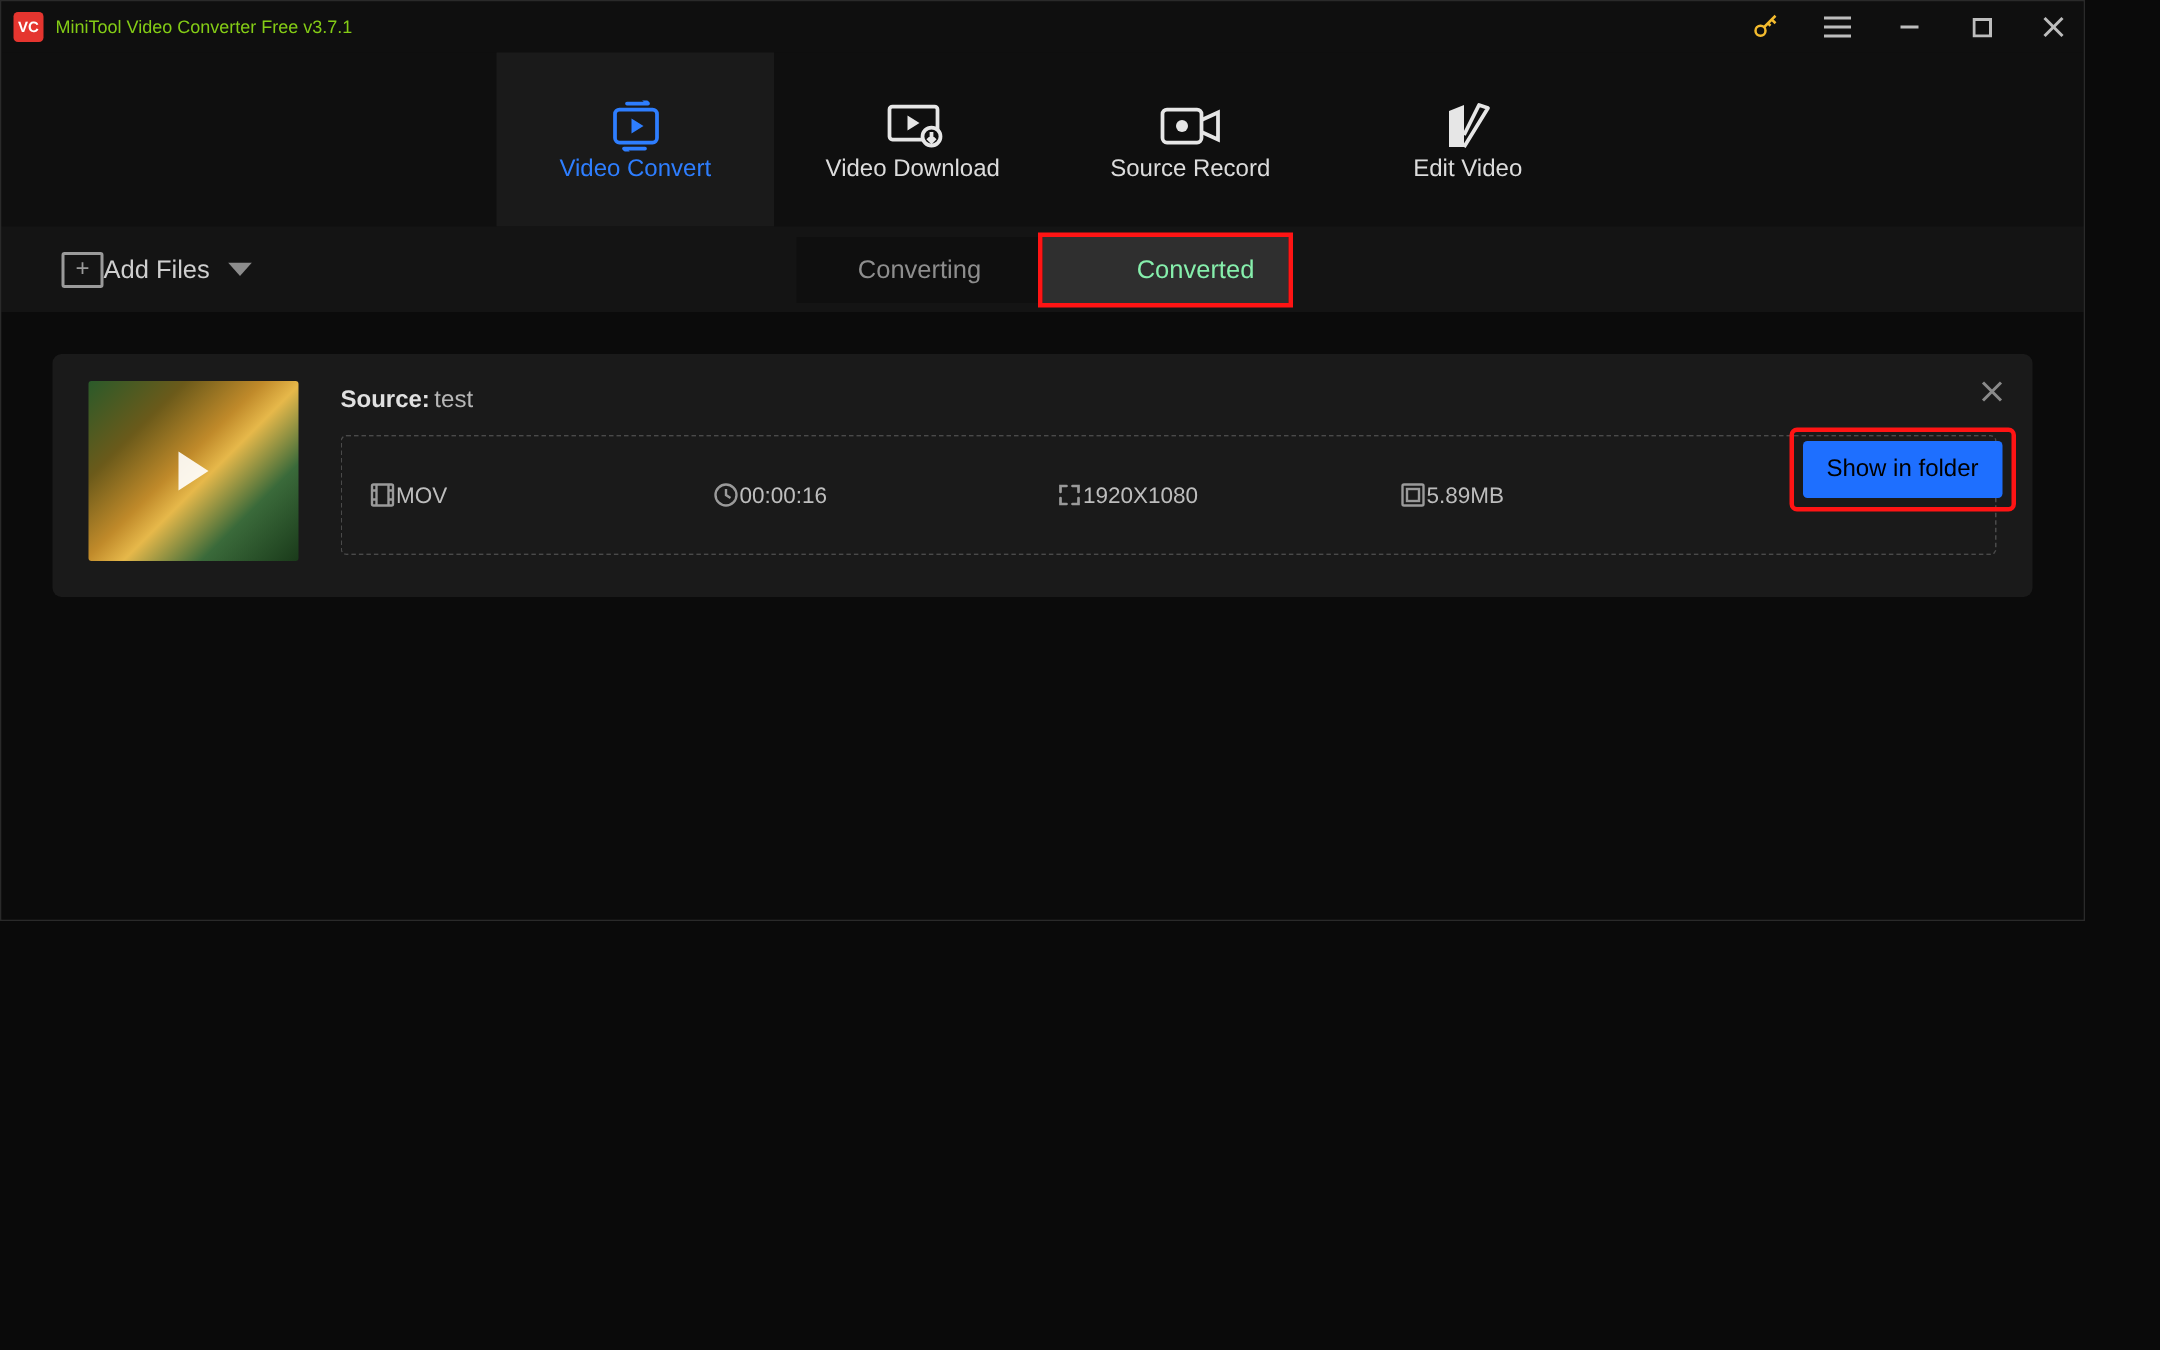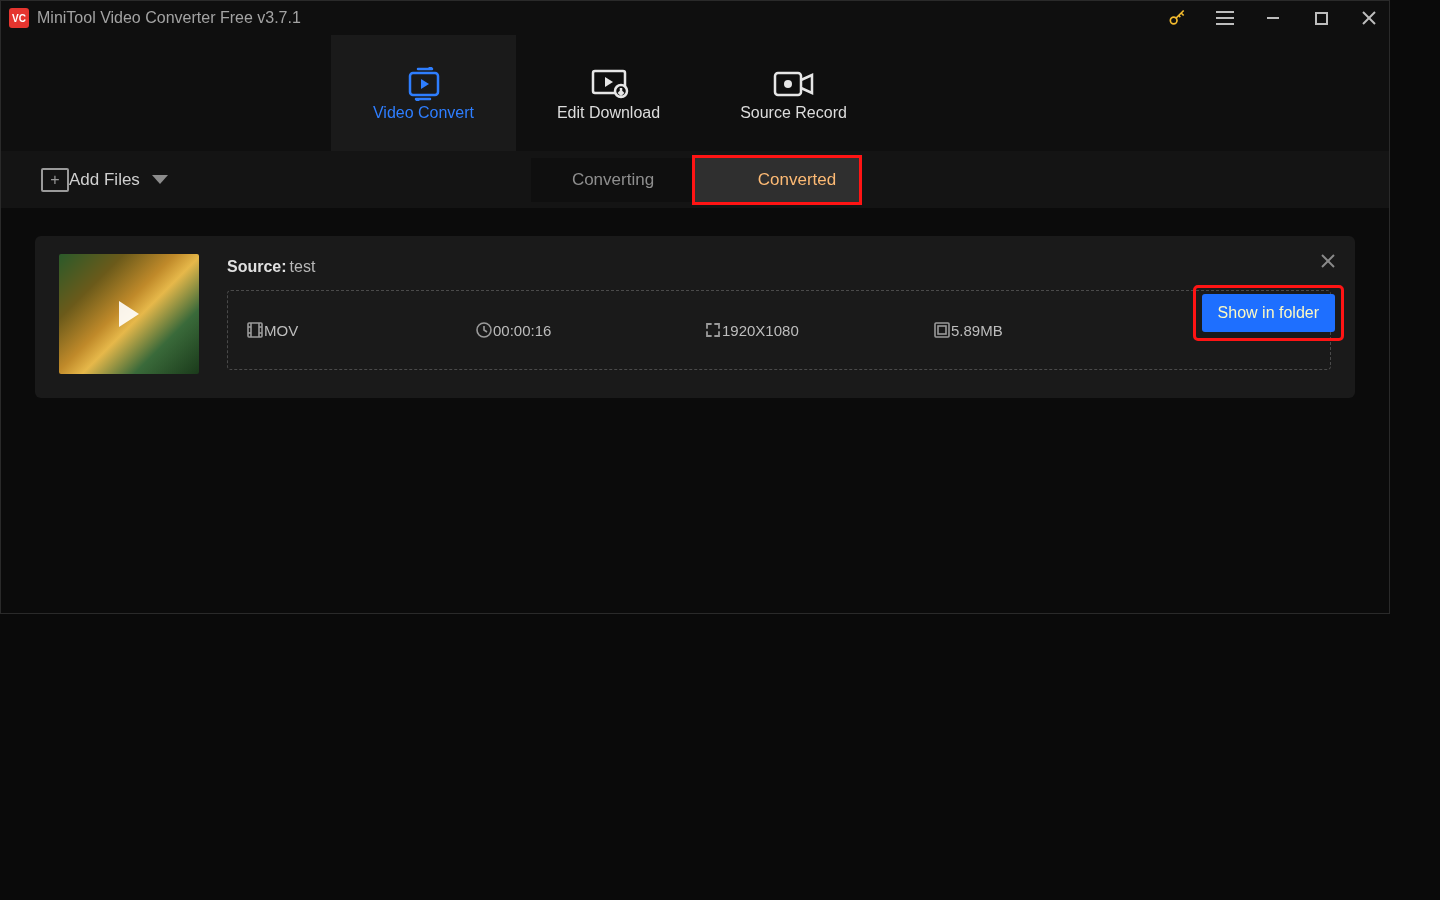--- a/index.html
+++ b/index.html
@@ -36,7 +36,7 @@
     color: #fff; font-weight: 700; font-size: 10px;
     margin-right: 8px;
   }
-  .app-title { font-size: 16px; color: #a3a3a3; }
+  .app-title { font-size: 12px; color: #84cc16; }
   .title-spacer { flex: 1; }
   .title-ctrls { display: flex; align-items: center; gap: 20px; }
   .title-ctrls .ctrl {

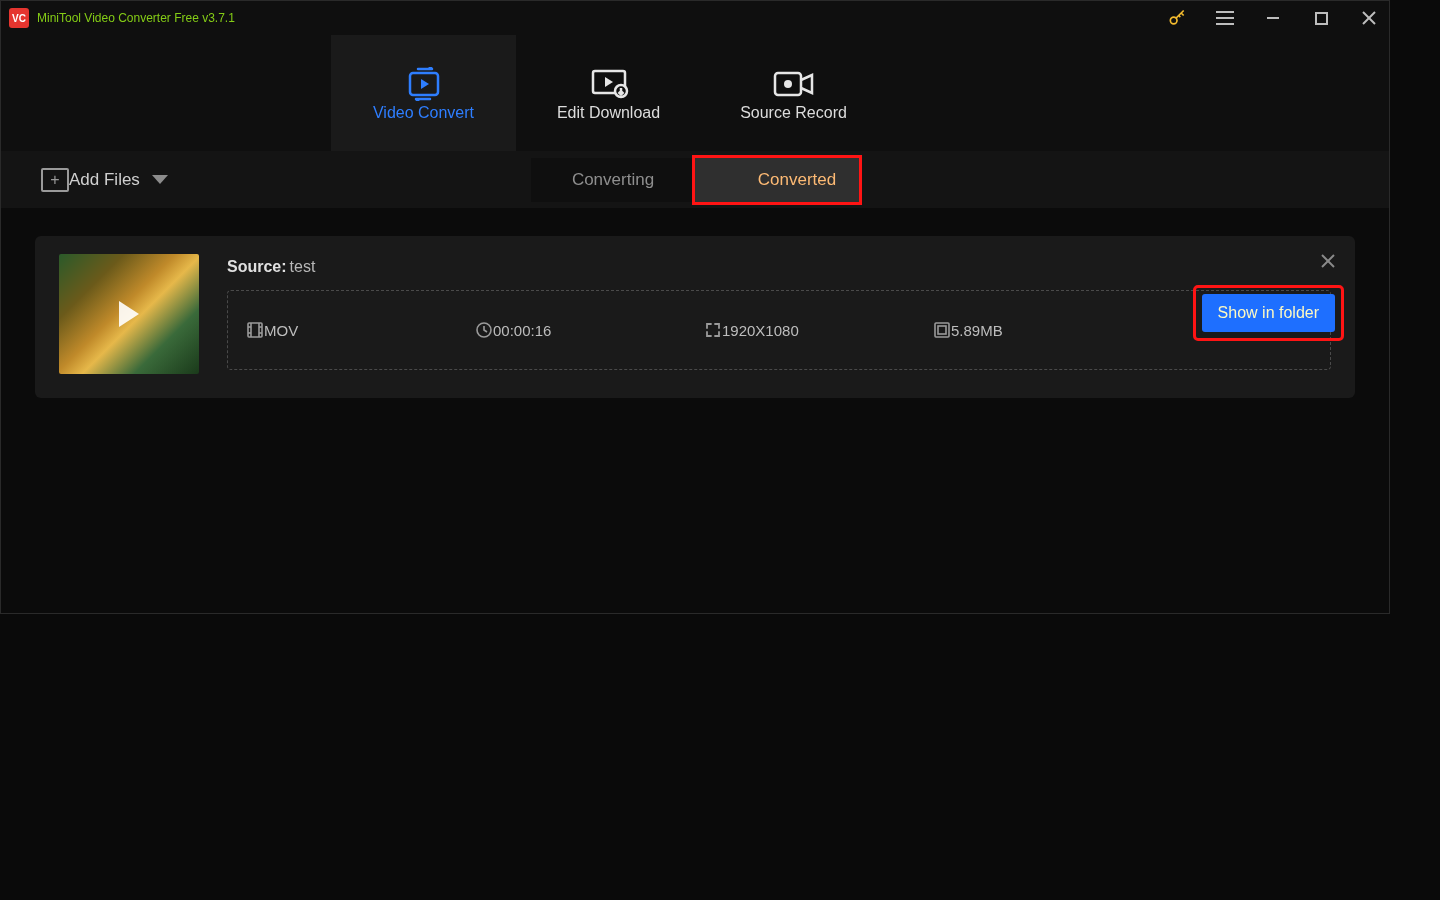--- a/index.html
+++ b/index.html
@@ -232,7 +232,7 @@
           <path d="M32 19 v6 M29.5 23 l2.5 2.5 l2.5 -2.5"></path>
         </svg>
       </div>
-      <span>Edit Download</span>
+      <span>Video Download</span>
     </div>
 
     <div class="navitem">

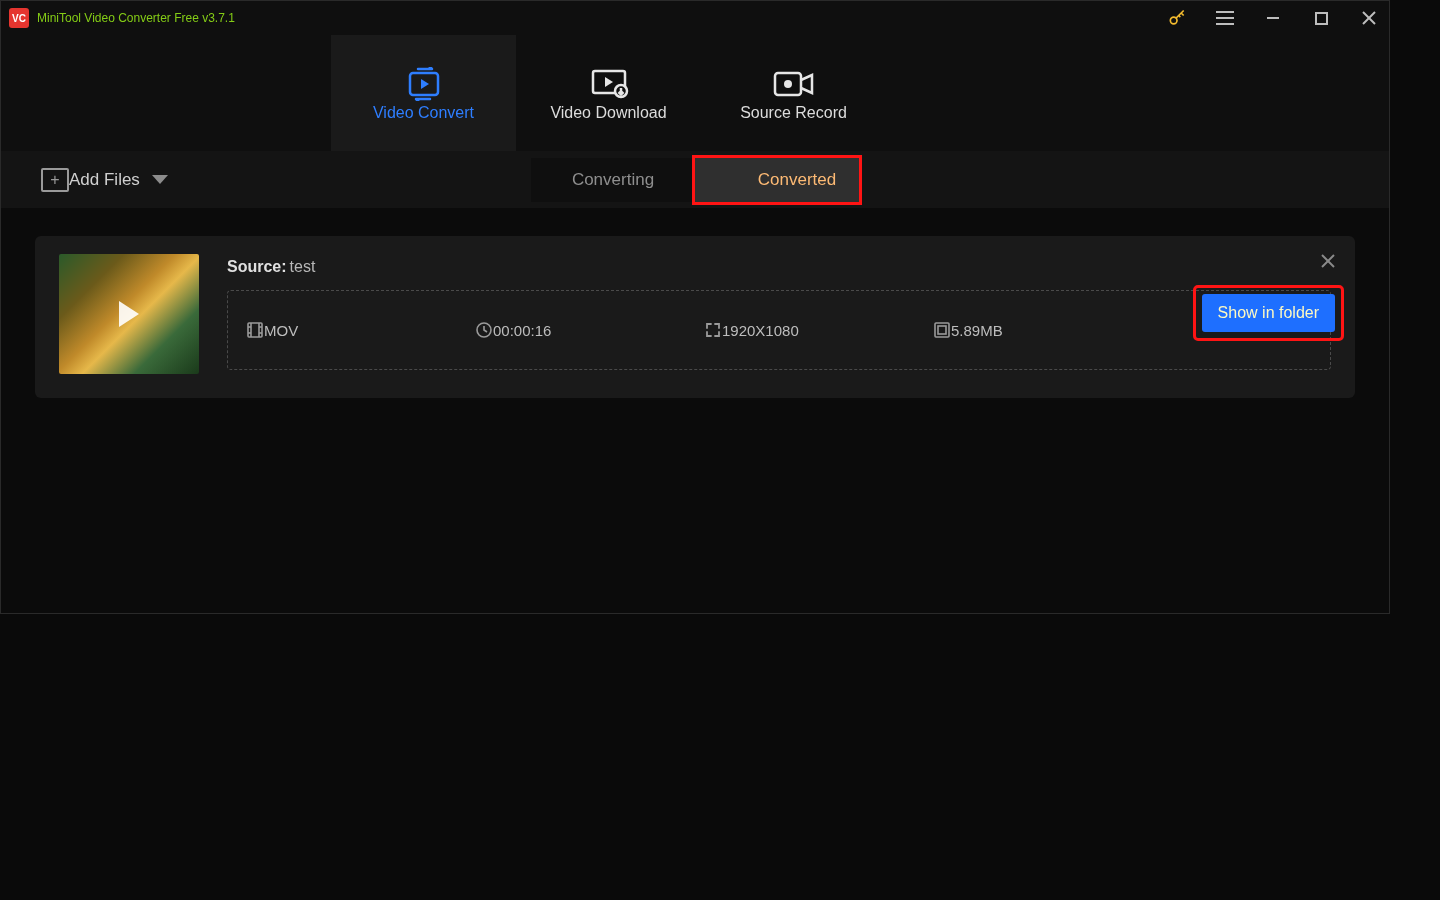--- a/index.html
+++ b/index.html
@@ -246,6 +246,15 @@
       <span>Source Record</span>
     </div>
 
+    <div class="navitem">
+      <div class="icon">
+        <svg width="34" height="32" viewBox="0 0 34 32" fill="none" stroke="#e6e6e6" stroke-width="2.5" stroke-linejoin="round">
+          <path d="M4 30 V6 L14 2 V30 Z" fill="#e6e6e6" stroke="none"></path>
+          <path d="M14 30 L30 4 L24 2 L14 22"></path>
+        </svg>
+      </div>
+      <span>Edit Video</span>
+    </div>
   </div>
 
   <div class="toolbar" style="position:relative;">

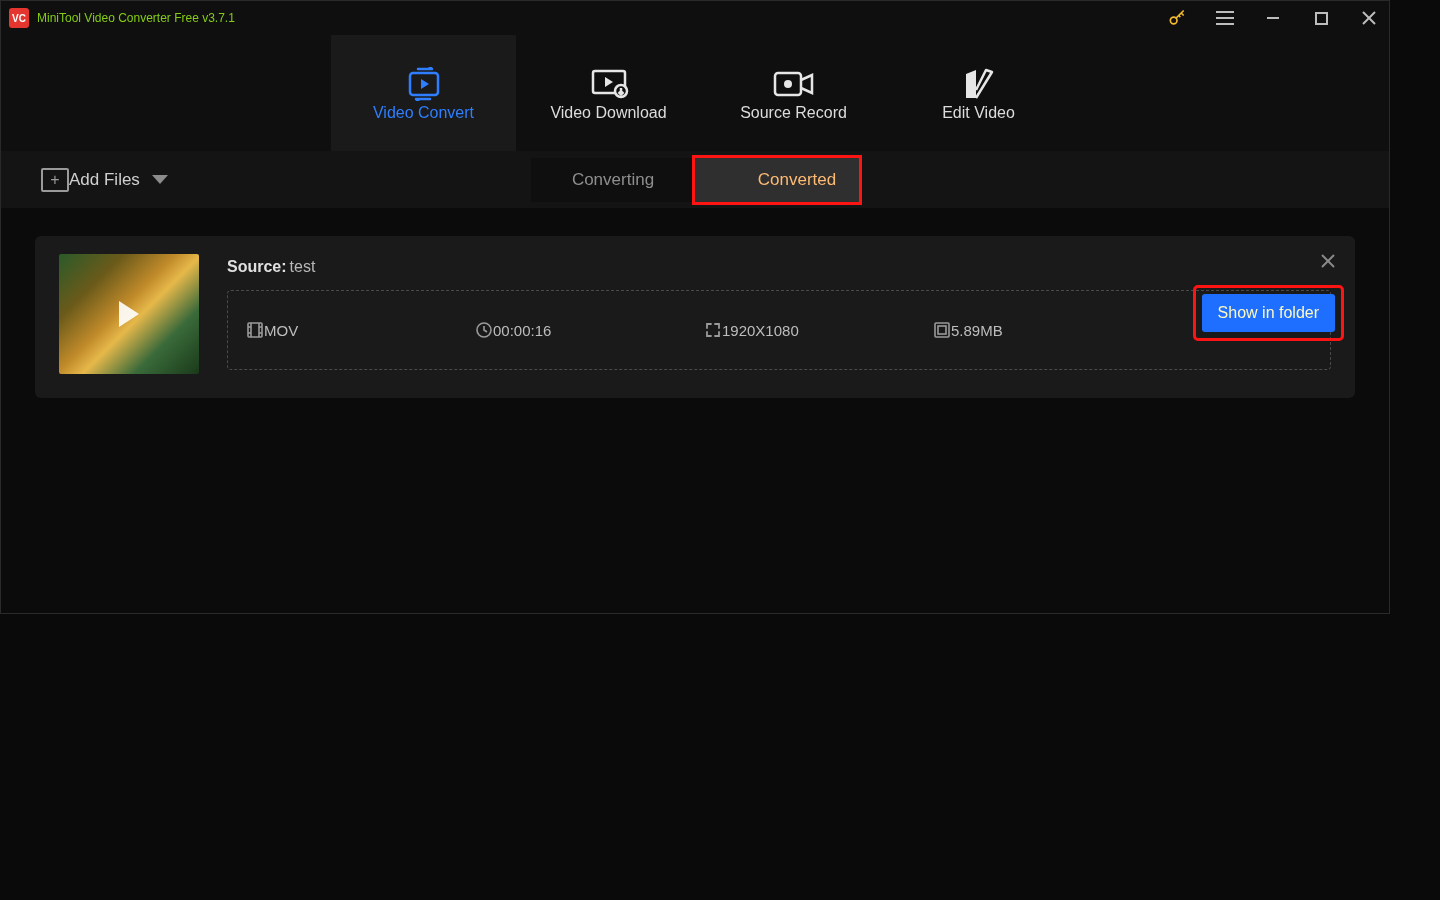--- a/index.html
+++ b/index.html
@@ -101,7 +101,7 @@
     text-align: center;
   }
   .subtab.active {
-    background: #2f2f2f; color: #fdba74; padding-left: 40px;
+    background: #2f2f2f; color: #86efac; padding-left: 40px;
   }
   .hl-red { outline: 3px solid #ff1414; outline-offset: 0px; }
   

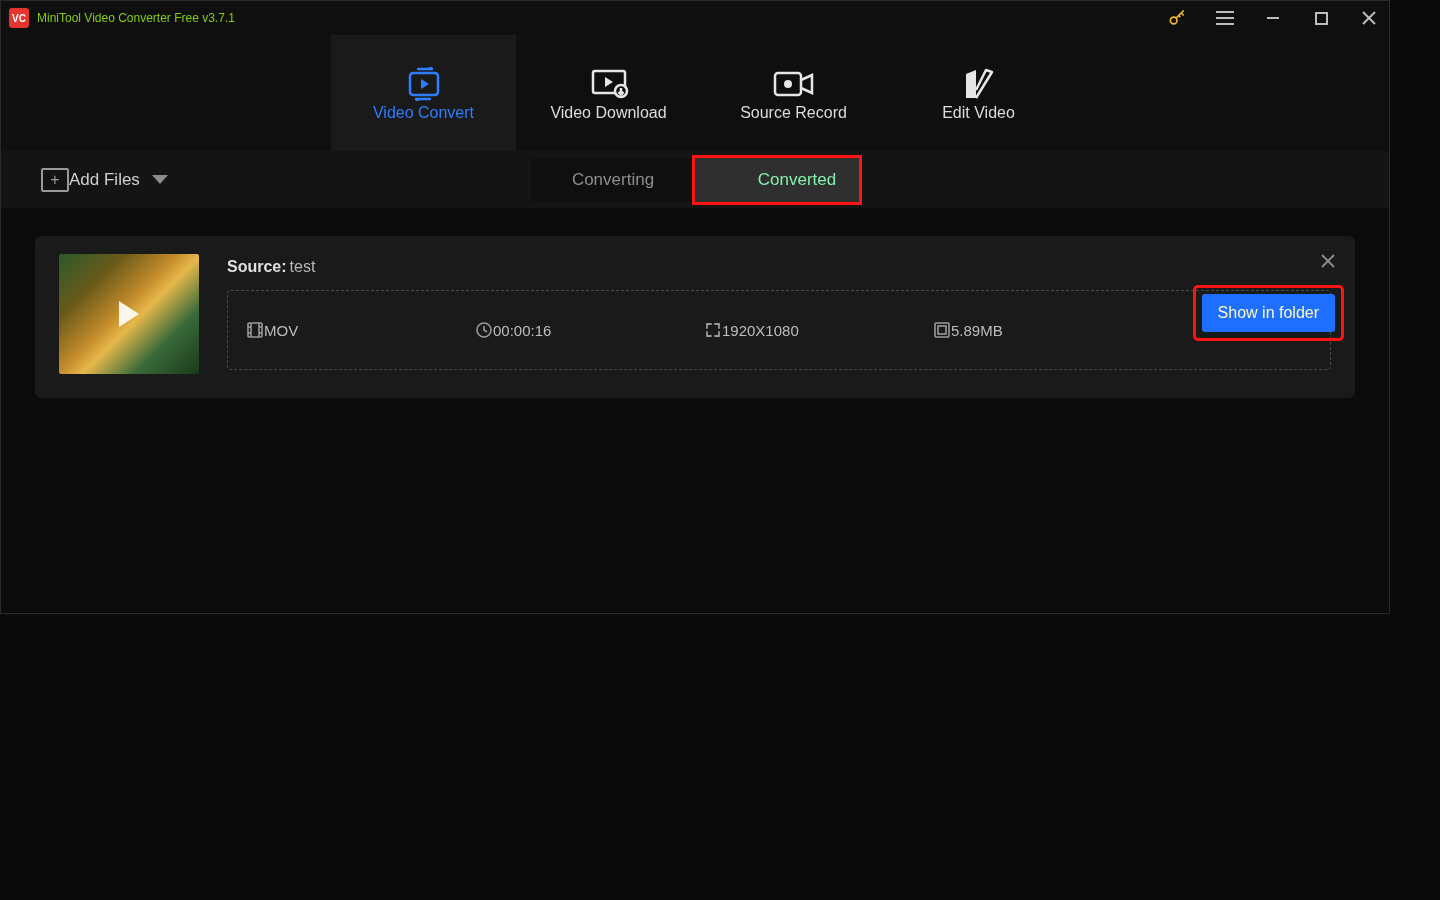--- a/index.html
+++ b/index.html
@@ -159,7 +159,7 @@
   }
   .showbtn {
     background: #1e6fff;
-    color: #fef9c3;
+    color: #000000;
     border: none;
     height: 38px;
     padding: 0 16px;

